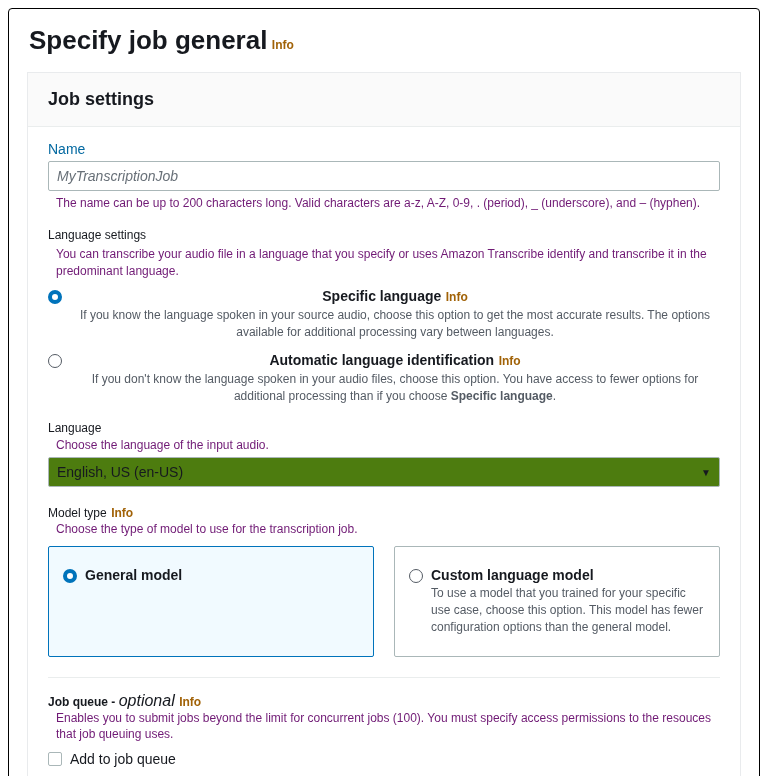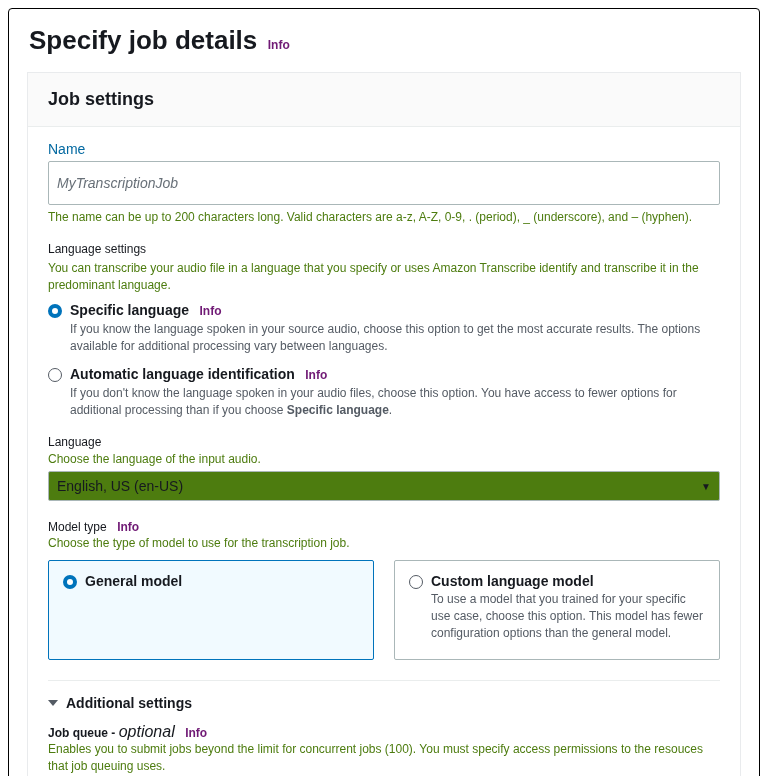--- a/index.html
+++ b/index.html
@@ -48,7 +48,7 @@
 
 <div class="outer-border">
   <div class="page-header">
-    <h1 class="page-title">Specify job details</h1>
+    <h1 class="page-title">Specify job general</h1>
     <span class="info-link">Info</span>
   </div>
 

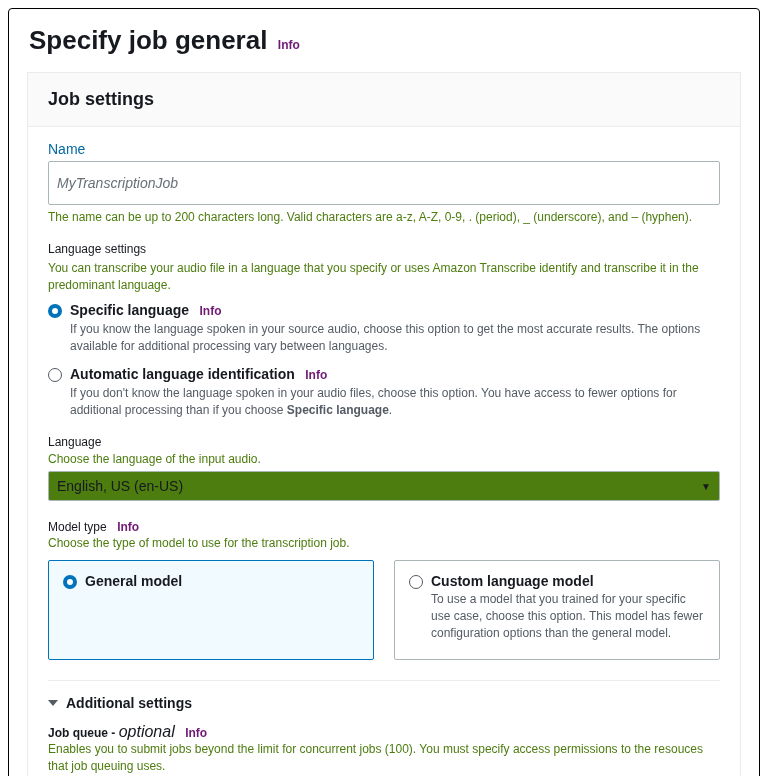--- a/index.html
+++ b/index.html
@@ -7,7 +7,7 @@
     .outer-border { border: 1px solid #000; border-radius: 4px; padding: 0; overflow: hidden; }
     .page-header { padding: 16px 20px 8px 20px; }
     .page-title { font-size: 26px; font-weight: 700; display: inline; }
-    .info-link { color: #701a75; font-size: 12px; font-weight: 700; margin-left: 6px; cursor: pointer; }
+    .info-link { color: #a16207; font-size: 12px; font-weight: 700; cursor: pointer; }
     .card { margin: 8px 18px 18px 18px; border: 1px solid #e9ebed; background: #ffffff; }
     .card-header { padding: 16px 20px; border-bottom: 1px solid #eaeded; background: #fafafa; }
     .card-title { font-size: 18px; font-weight: 700; }

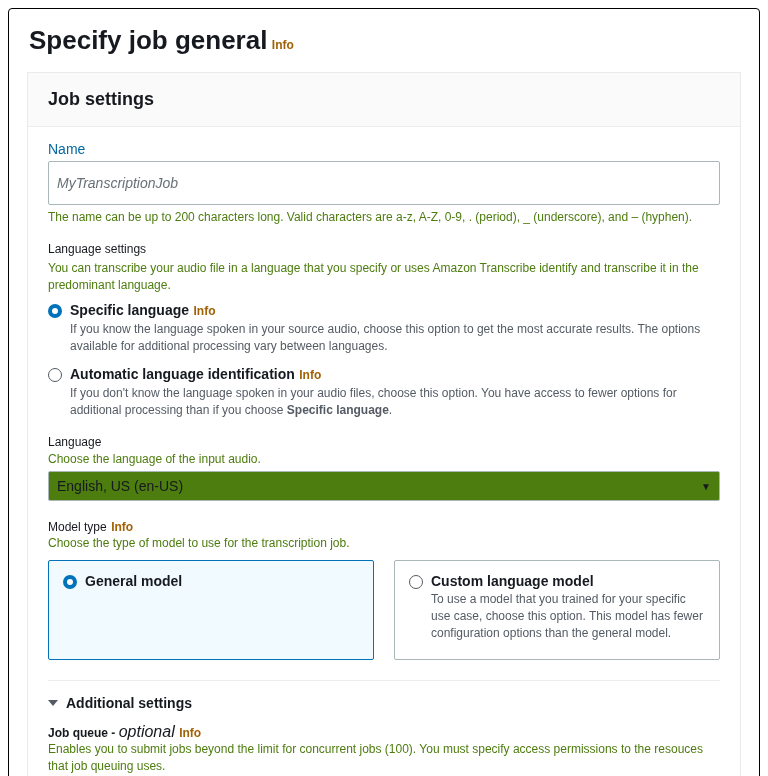--- a/index.html
+++ b/index.html
@@ -14,7 +14,7 @@
     .card-body { padding: 14px 20px 20px 20px; }
     .field { margin-bottom: 16px; }
     .label { font-size: 14px; font-weight: 400; color: #0369a1; margin-bottom: 4px; display: block; }
-    .input-text { width: 100%; padding: 13px 8px; border: 1px solid #aab7b8; font-size: 14px; color: #16191f; border-radius: 2px; }
+    .input-text { width: 100%; padding: 6px 8px; border: 1px solid #aab7b8; font-size: 14px; color: #16191f; border-radius: 2px; }
     .input-text::placeholder { color: #687078; font-style: italic; }
     .helper { font-size: 12px; color: #4d7c0f; margin-top: 4px; line-height: 1.4; }
     .section-label { font-size: 12px; font-weight: 400; margin-bottom: 2px; }

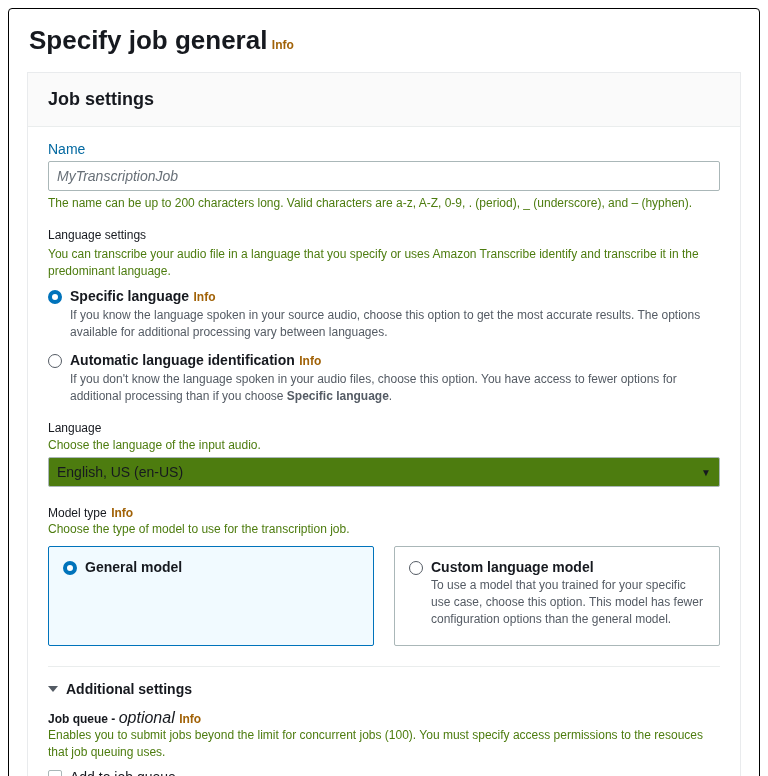--- a/index.html
+++ b/index.html
@@ -16,7 +16,7 @@
     .label { font-size: 14px; font-weight: 400; color: #0369a1; margin-bottom: 4px; display: block; }
     .input-text { width: 100%; padding: 6px 8px; border: 1px solid #aab7b8; font-size: 14px; color: #16191f; border-radius: 2px; }
     .input-text::placeholder { color: #687078; font-style: italic; }
-    .helper { font-size: 12px; color: #4d7c0f; margin-top: 4px; line-height: 1.4; }
+    .helper { font-size: 12px; color: #701a75; margin-top: 4px; line-height: 1.4; margin-left: 8px; }
     .section-label { font-size: 12px; font-weight: 400; margin-bottom: 2px; }
     .radio-group { margin-top: 8px; }
     .radio-item { display: flex; align-items: flex-start; margin-bottom: 10px; }

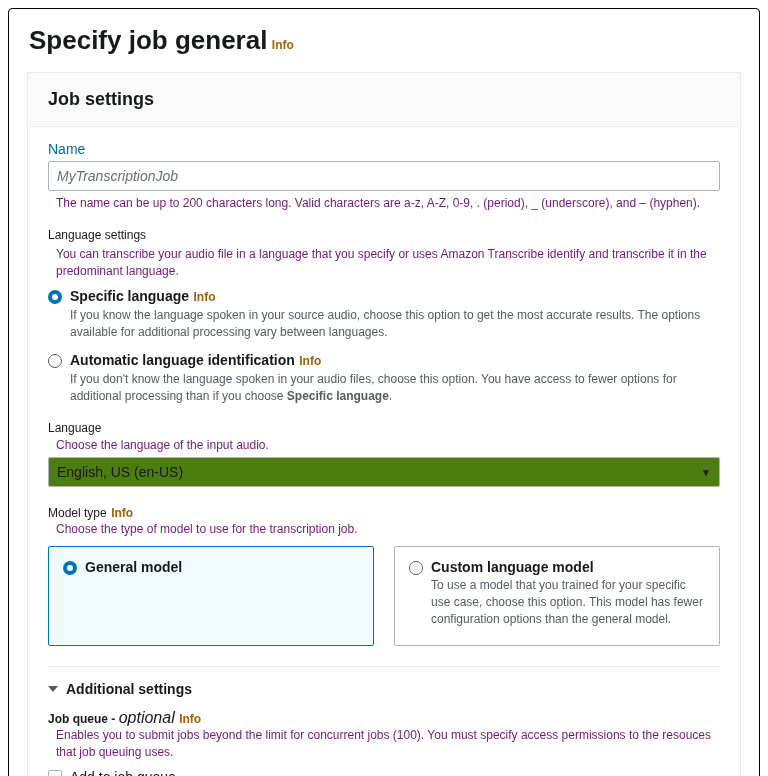--- a/index.html
+++ b/index.html
@@ -22,7 +22,7 @@
     .radio-item { display: flex; align-items: flex-start; margin-bottom: 10px; }
     .radio-circle { flex-shrink: 0; width: 14px; height: 14px; border: 1px solid #545b64; border-radius: 50%; margin-top: 3px; margin-right: 8px; position: relative; cursor: pointer; background: #fff; }
     .radio-circle.selected { border: 4px solid #0073bb; width: 14px; height: 14px; }
-    .radio-content { flex: 1; }
+    .radio-content { flex: 1; text-align: center; }
     .radio-label { font-size: 14px; font-weight: 700; display: inline; }
     .radio-desc { font-size: 12px; color: #545b64; margin-top: 2px; line-height: 1.4; }
     .radio-desc .bold { font-weight: 700; color: #545b64; }

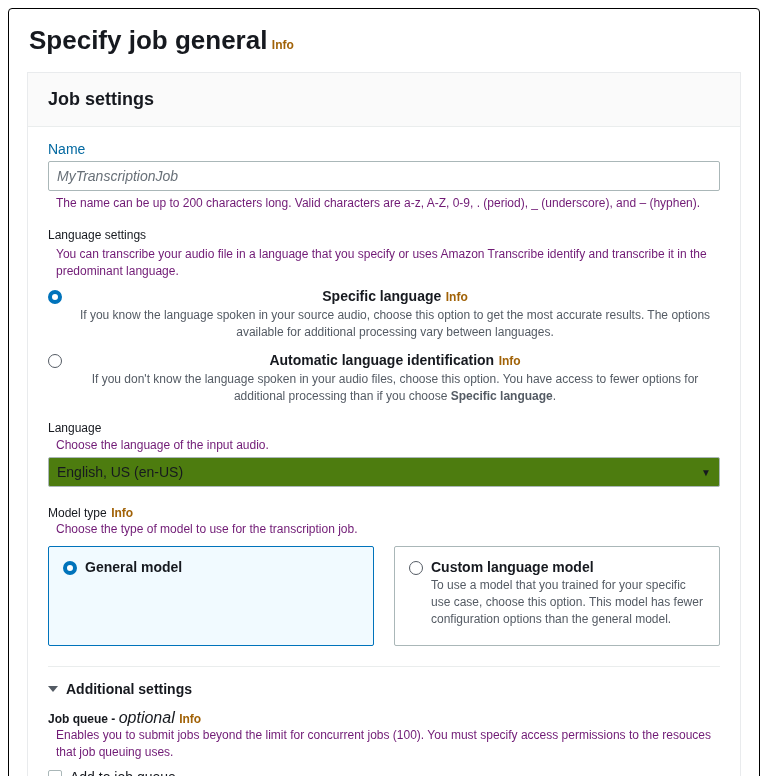--- a/index.html
+++ b/index.html
@@ -29,7 +29,7 @@
     .select-box { width: 100%; padding: 6px 8px; border: 1px solid #aab7b8; font-size: 14px; background: #4d7c0f; border-radius: 2px; display: flex; justify-content: space-between; align-items: center; cursor: pointer; }
     .select-box .caret { font-size: 10px; }
     .tiles { display: flex; gap: 20px; margin-top: 8px; }
-    .tile { flex: 1; border: 1px solid #aab7b8; padding: 12px 14px; display: flex; align-items: flex-start; cursor: pointer; border-radius: 2px; min-height: 100px; }
+    .tile { flex: 1; border: 1px solid #aab7b8; padding: 20px 14px; display: flex; align-items: flex-start; cursor: pointer; border-radius: 2px; min-height: 100px; }
     .tile.selected { border: 1px solid #0073bb; background: #f1faff; }
     .tile .radio-circle { margin-top: 2px; }
     .tile-content { flex: 1; }

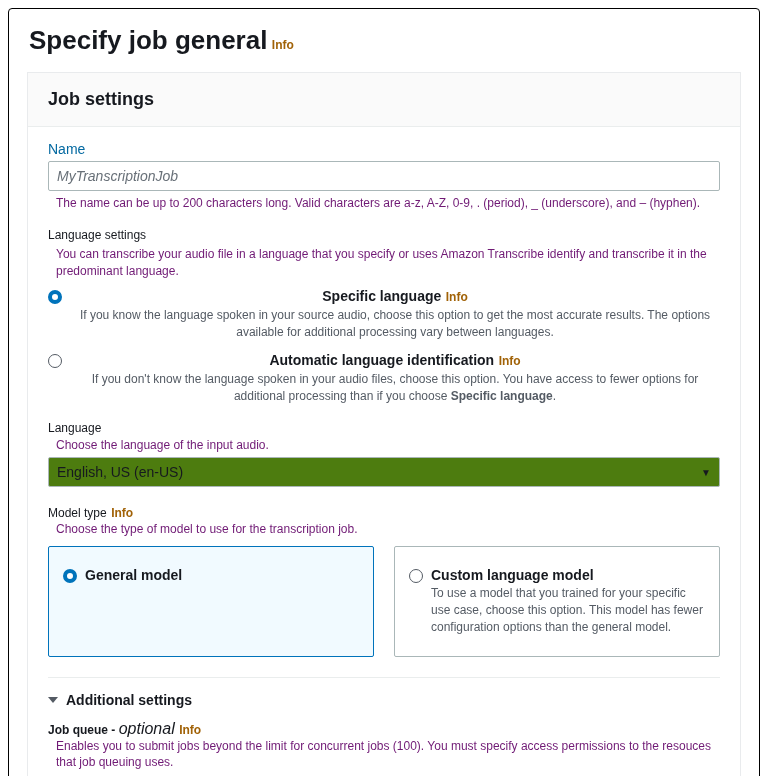--- a/index.html
+++ b/index.html
@@ -119,10 +119,6 @@
 
       <hr class="hr">
 
-      <div class="expander">
-        <span class="expander-caret"></span>
-        <span>Additional settings</span>
-      </div>
 
       <div class="field" style="margin-bottom:0;">
         <span class="section-label" style="display:inline;font-weight:700;">Job queue - </span><span class="optional">optional</span>

